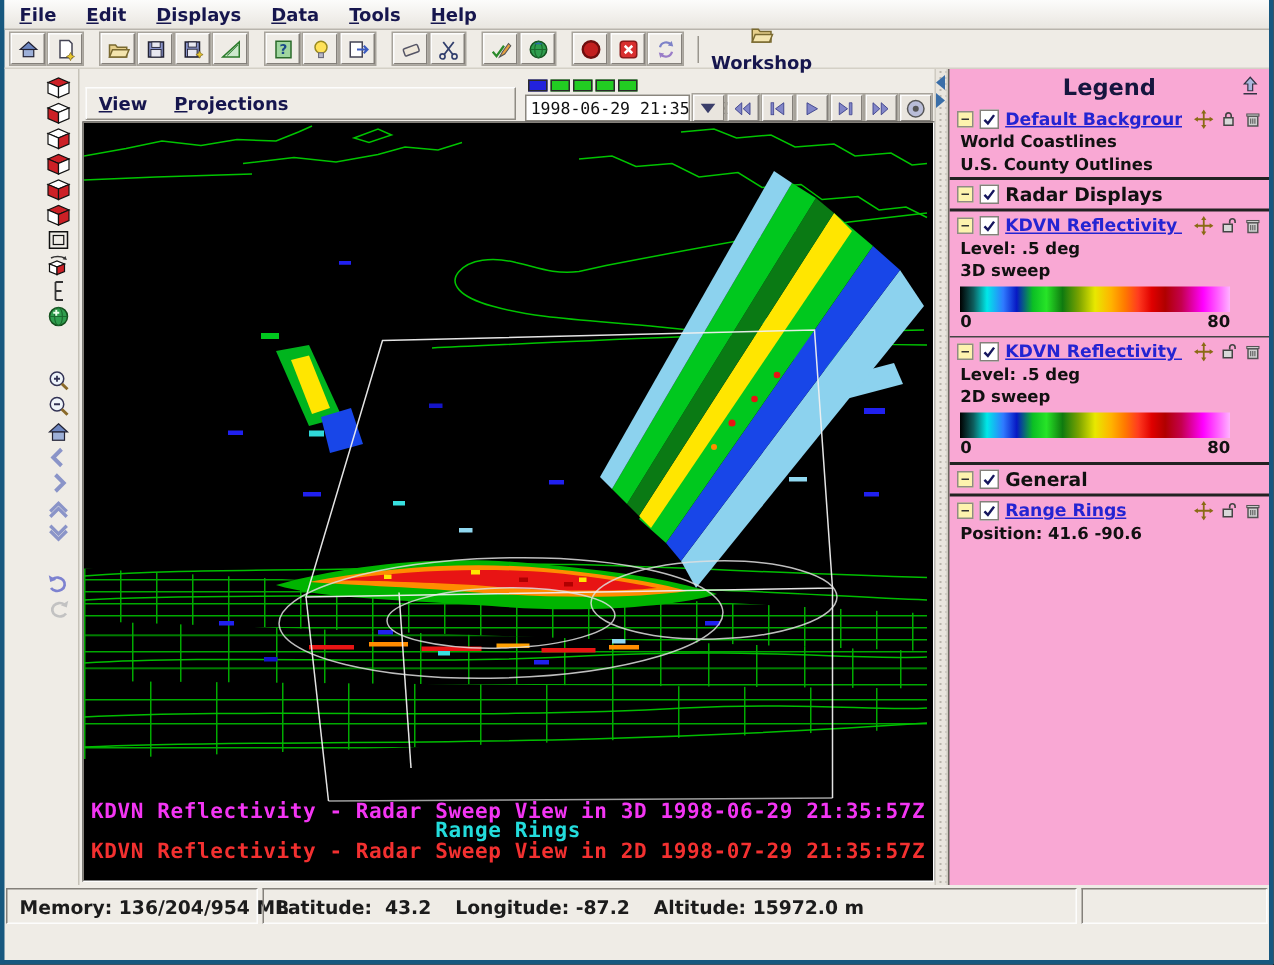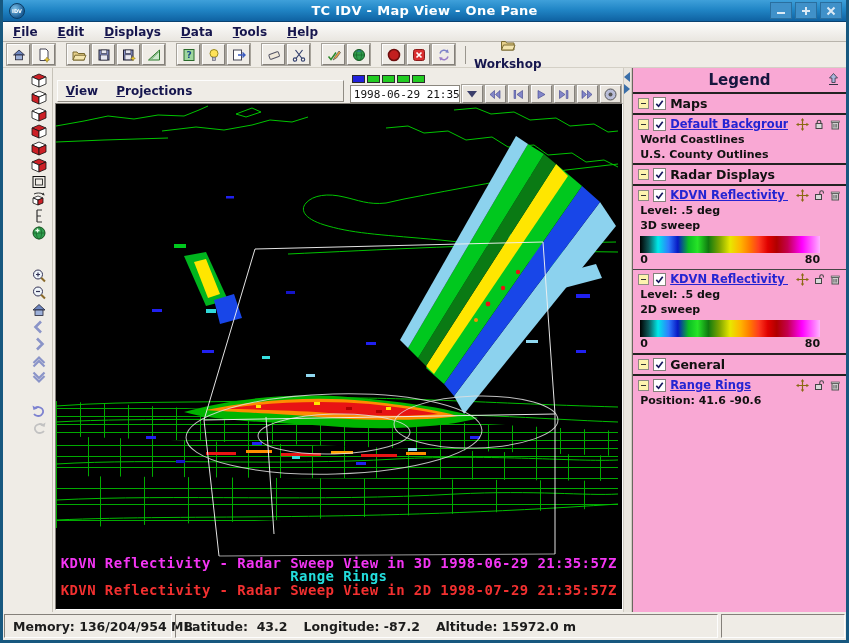--- a/index.html
+++ b/index.html
@@ -170,27 +170,6 @@
 
 <div class="window">
 
-  <div class="titlebar">
-    <div class="idv-logo">IDV</div>
-    <div class="title-text">TC IDV - Map View - One Pane</div>
-    <div class="win-buttons">
-      <div class="win-btn">
-        <svg width="10" height="9" viewBox="0 0 10 9">
-            <path d="M1,7 H9" stroke="#dceaf5" stroke-width="2"></path>
-          </svg>
-      </div>
-      <div class="win-btn">
-        <svg width="10" height="10" viewBox="0 0 10 10">
-            <path d="M5,1 V9 M1,5 H9" stroke="#dceaf5" stroke-width="2"></path>
-          </svg>
-      </div>
-      <div class="win-btn">
-        <svg width="10" height="10" viewBox="0 0 10 10">
-            <path d="M1.5,1.5 L8.5,8.5 M8.5,1.5 L1.5,8.5" stroke="#dceaf5" stroke-width="2"></path>
-          </svg>
-      </div>
-    </div>
-  </div>
 
   <div class="menubar">
     <span class="menu-item">File</span>

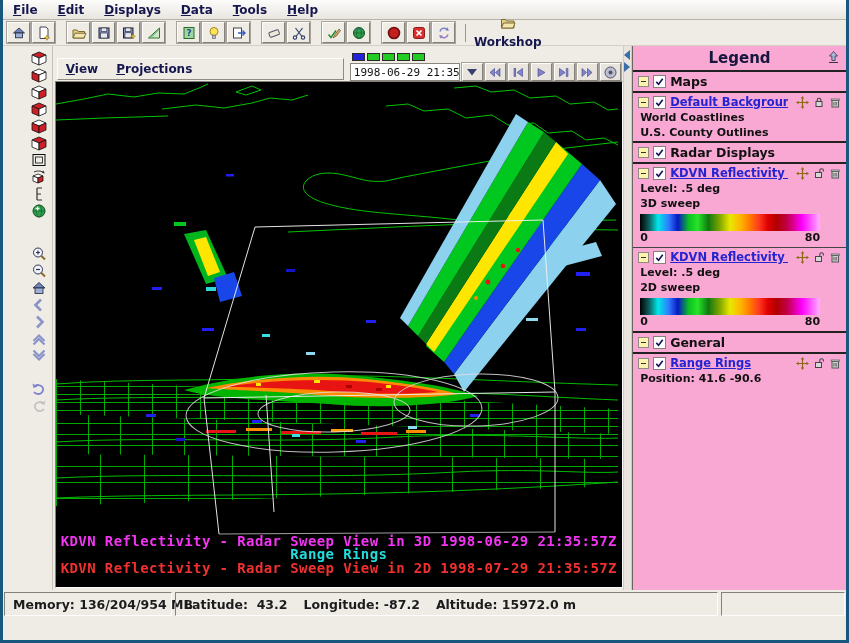--- a/index.html
+++ b/index.html
@@ -632,17 +632,6 @@
         </span>
       </div>
 
-      <div class="lg-row lg-sec">
-        <span class="minus-box">
-            <span class="minus-line"></span>
-          </span>
-        <span class="checkbox">
-            <svg width="11" height="11" viewBox="0 0 12 12">
-              <path d="M2.5,6.5 L5,9 L9.5,3" stroke="#16165e" stroke-width="1.8" fill="none"></path>
-            </svg>
-          </span>
-        <span>Maps</span>
-      </div>
       <div class="lg-row">
         <span class="minus-box">
             <span class="minus-line"></span>

